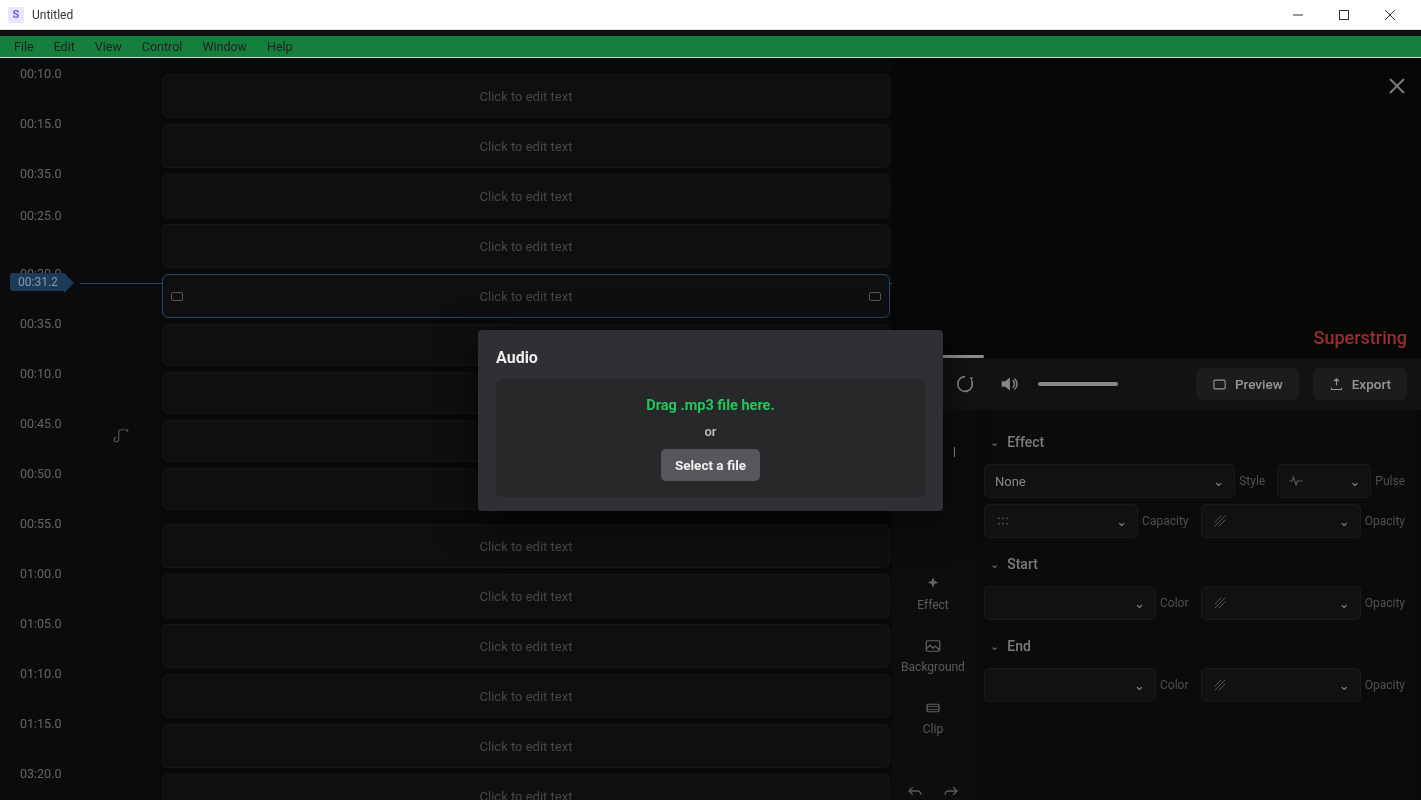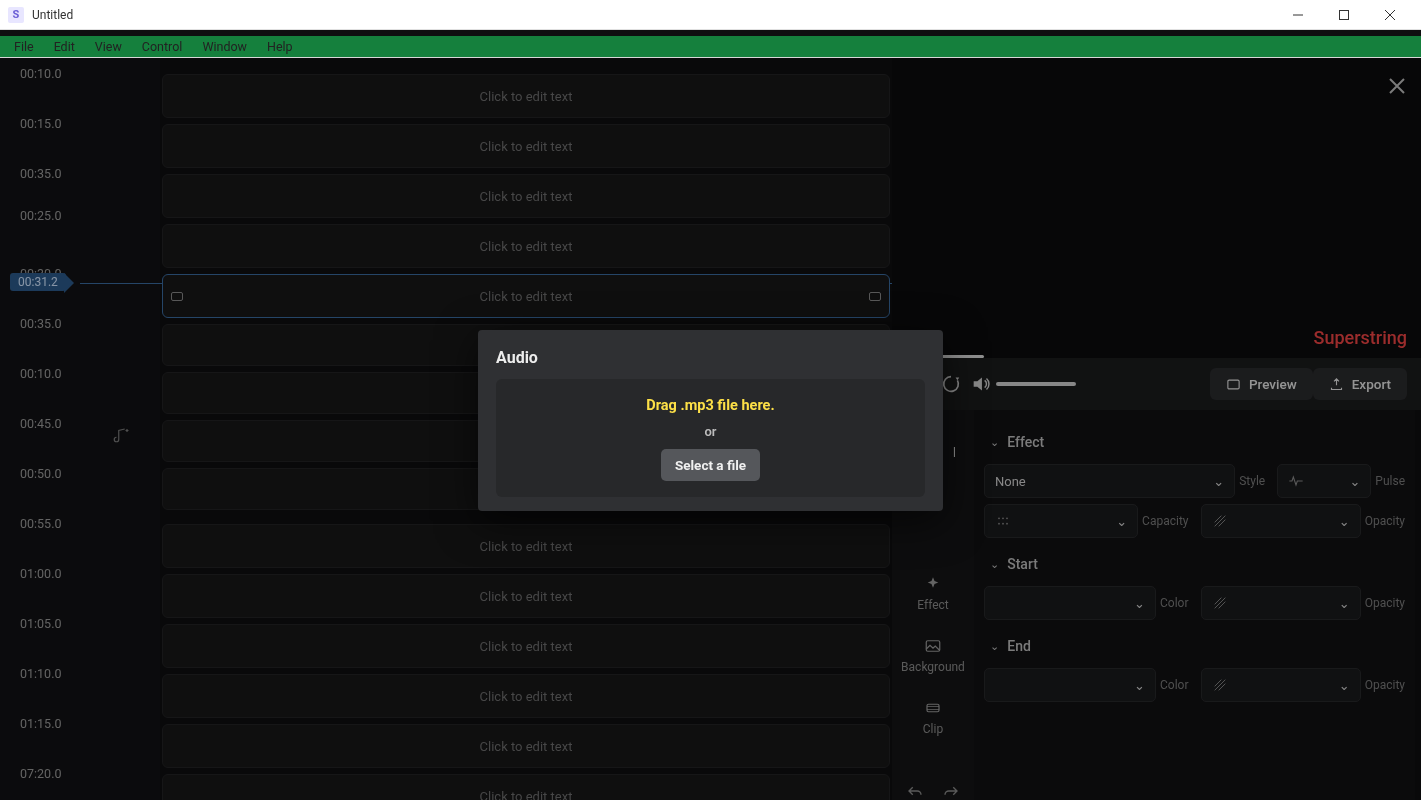--- a/index.html
+++ b/index.html
@@ -42,7 +42,7 @@
 .brand { position: absolute; right: 14px; bottom: 10px; color: #ef4444; font-size: 18px; font-weight: 500; }
 
 
-.transport { position: absolute; left: 892px; right: 0; top: 300px; height: 52px; background: #1b1c1d; display: flex; align-items: center; padding: 0 14px; }
+.transport { position: absolute; left: 892px; right: 0; top: 300px; height: 52px; background: #1b1c1d; display: flex; align-items: center; padding: 0 14px; gap: 14px; }
 .transport .progress { position: absolute; left: 0; top: -3px; height: 3px; width: 92px; background: #dcdcdc; border-radius: 2px; }
 .tbtn { width: 30px; height: 30px; display: flex; align-items: center; justify-content: center; color: #cfcfcf; }
 .vol-slider { width: 80px; height: 4px; background: #cfcfcf; border-radius: 2px; position: relative; }

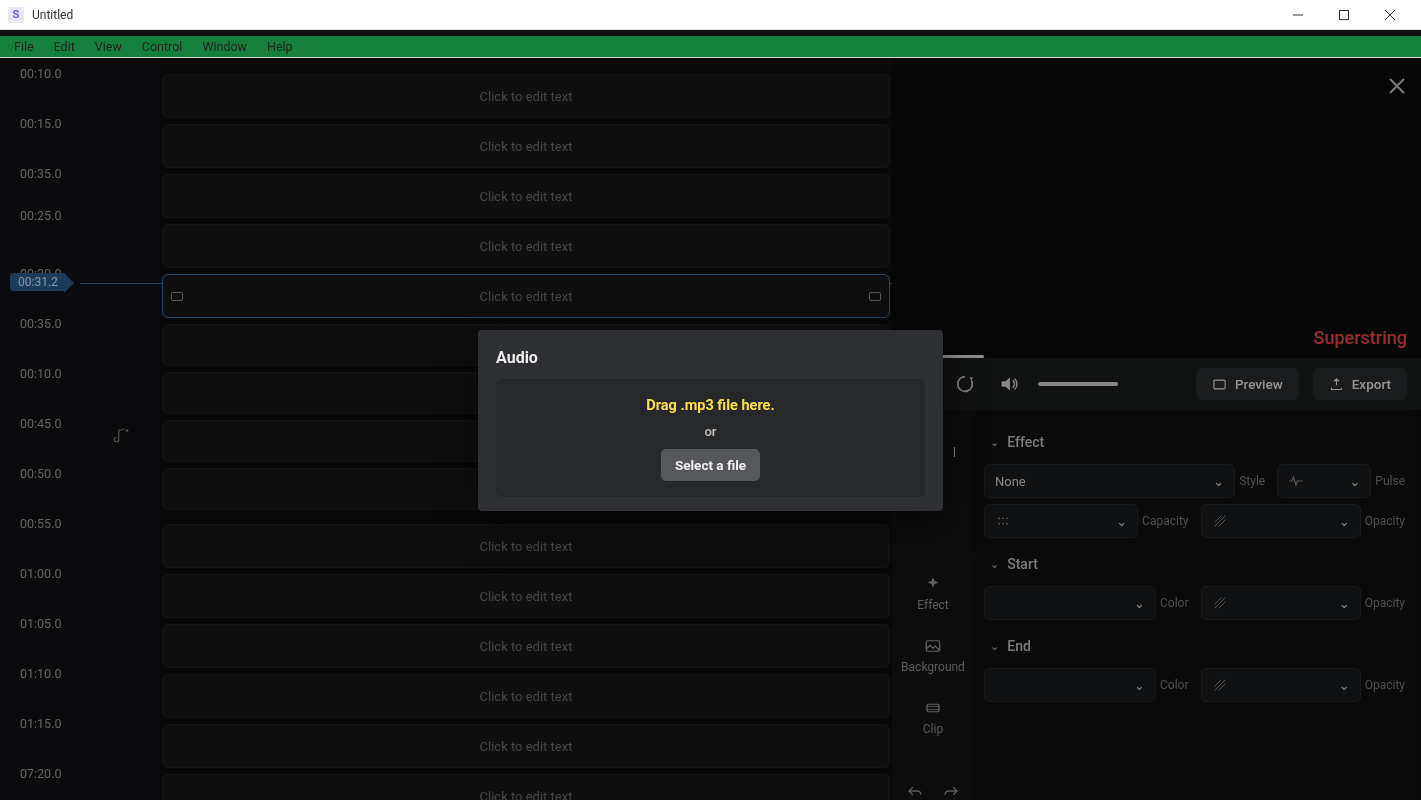--- a/index.html
+++ b/index.html
@@ -75,7 +75,7 @@
 .modal { width: 465px; background: #2f3033; border-radius: 4px; box-shadow: 0 10px 40px rgba(0,0,0,0.6); padding: 18px 18px 14px 18px; position: absolute; left: 478px; top: 272px; }
 .modal h3 { color: #ededed; font-size: 16px; font-weight: 700; margin-bottom: 12px; }
 .dropzone { background: #27282a; border-radius: 6px; padding: 18px 12px 16px 12px; display: flex; flex-direction: column; align-items: center; gap: 10px; }
-.dropzone .drag-text { color: #fde047; font-weight: 700; font-size: 14.5px; }
+.dropzone .drag-text { color: #22c55e; font-weight: 700; font-size: 14.5px; }
 .dropzone .or { color: #bcbcbc; font-weight: 600; font-size: 13px; }
 .dropzone .select-btn { background: #55575b; color: #f0f0f0; font-weight: 700; font-size: 13.5px; padding: 8px 14px; border-radius: 5px; }
 .modal-footer { display: flex; justify-content: flex-end; margin-top: 14px; }

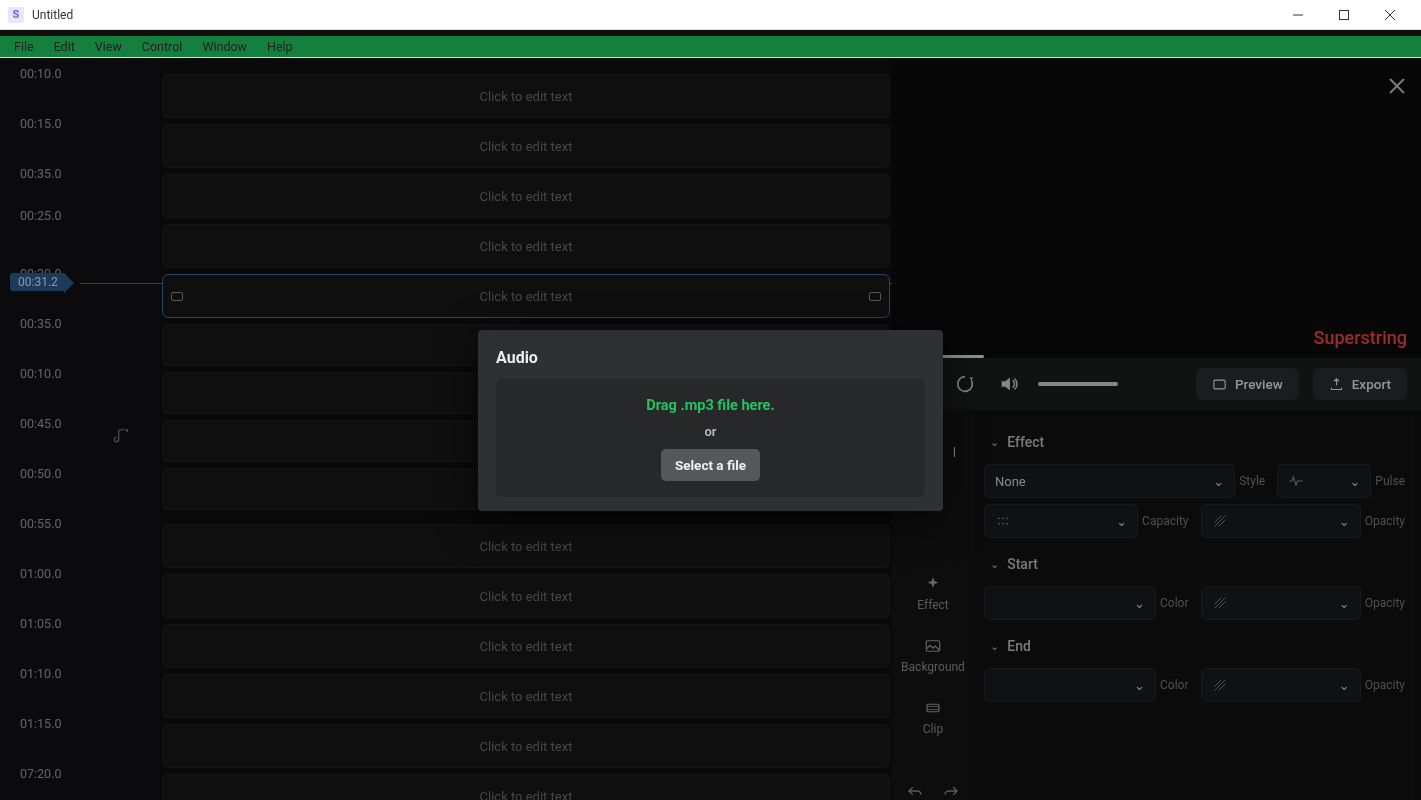--- a/index.html
+++ b/index.html
@@ -134,7 +134,7 @@
     <div class="time-tick" style="top:558px">01:05.0</div>
     <div class="time-tick" style="top:608px">01:10.0</div>
     <div class="time-tick" style="top:658px">01:15.0</div>
-    <div class="time-tick" style="top:708px">07:20.0</div>
+    <div class="time-tick" style="top:708px">03:20.0</div>
 
     <div class="playhead" style="top:215px">
       <div class="playhead-marker">00:31.2</div>

